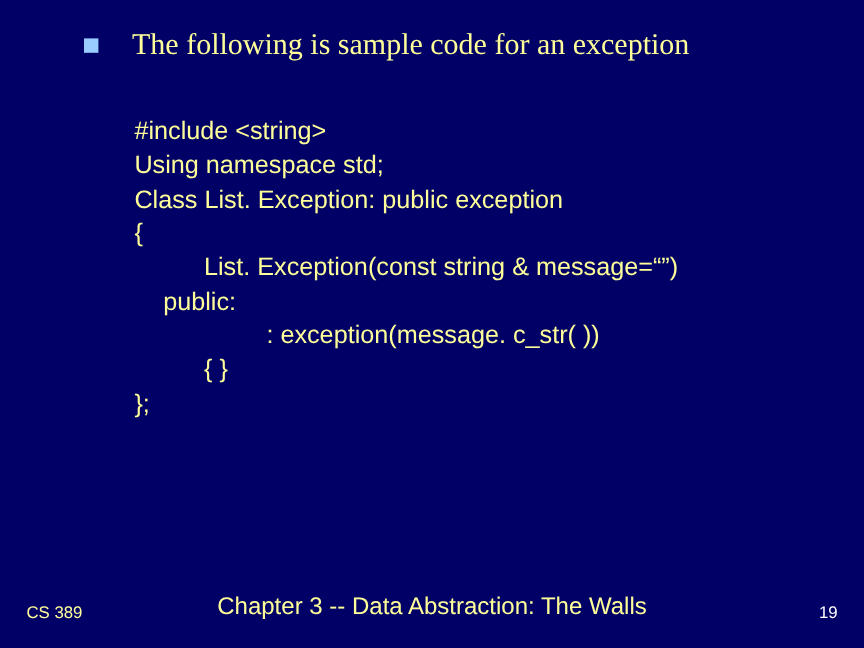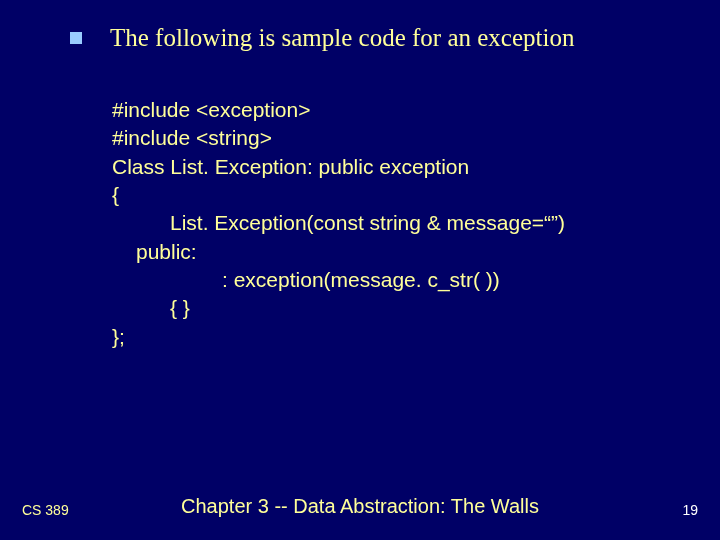--- a/index.html
+++ b/index.html
@@ -89,7 +89,6 @@
   </div>
 
   <div class="code-block">
-    <span class="code-line">#include &lt;exception&gt;</span>
     <span class="code-line">#include &lt;string&gt;</span>
     <span class="code-line">Class List. Exception: public exception</span>
     <span class="code-line">{</span>

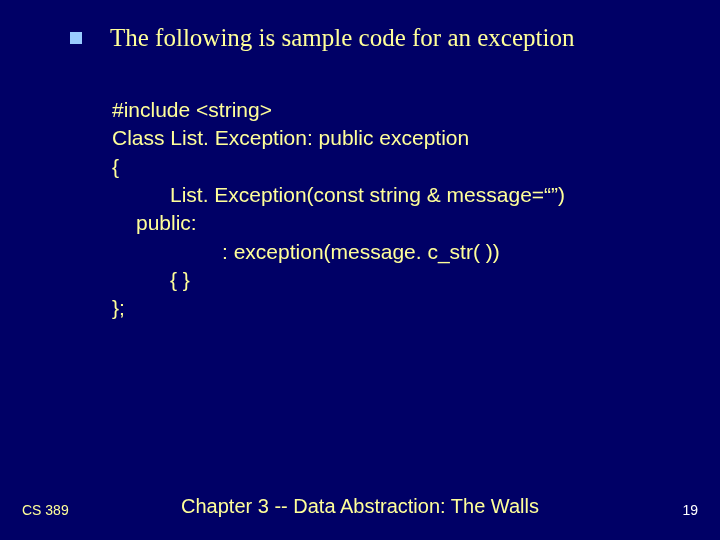--- a/index.html
+++ b/index.html
@@ -90,6 +90,7 @@
 
   <div class="code-block">
     <span class="code-line">#include &lt;string&gt;</span>
+    <span class="code-line">Using namespace std;</span>
     <span class="code-line">Class List. Exception: public exception</span>
     <span class="code-line">{</span>
     <span class="code-line ind2">List. Exception(const string &amp; message=“”)</span>

